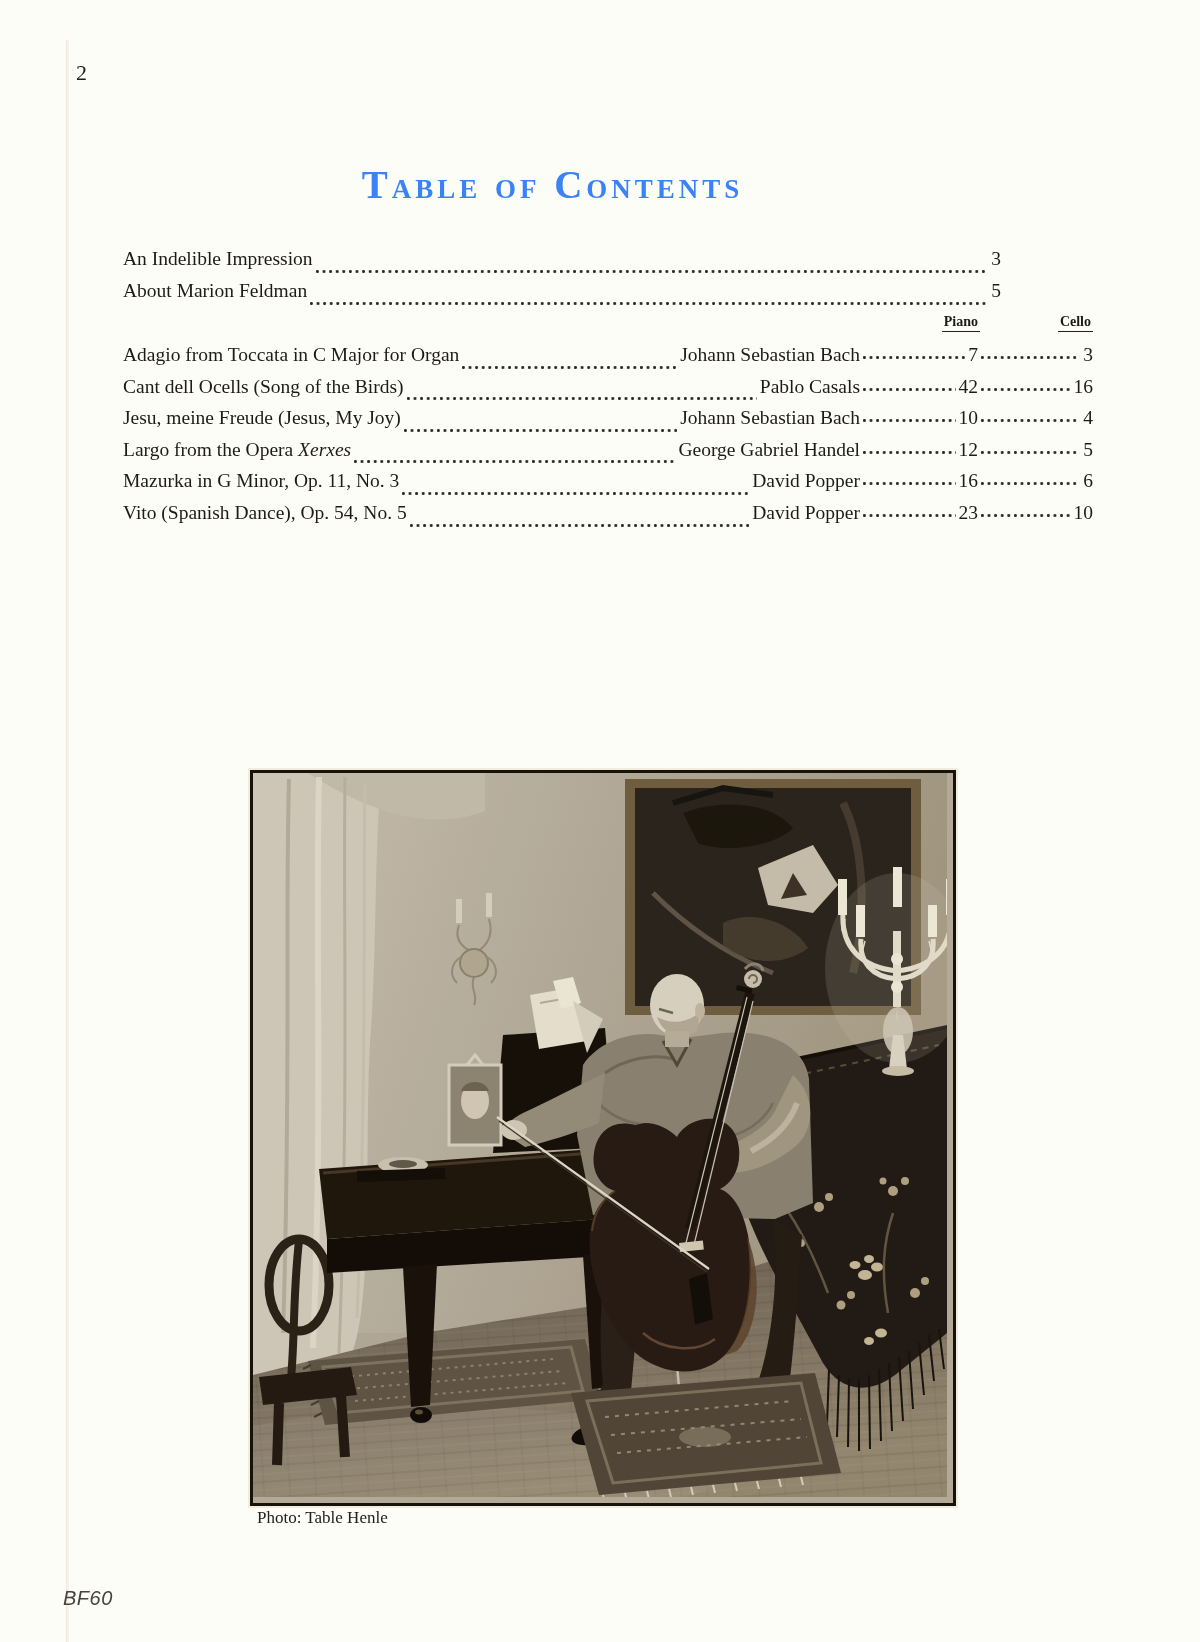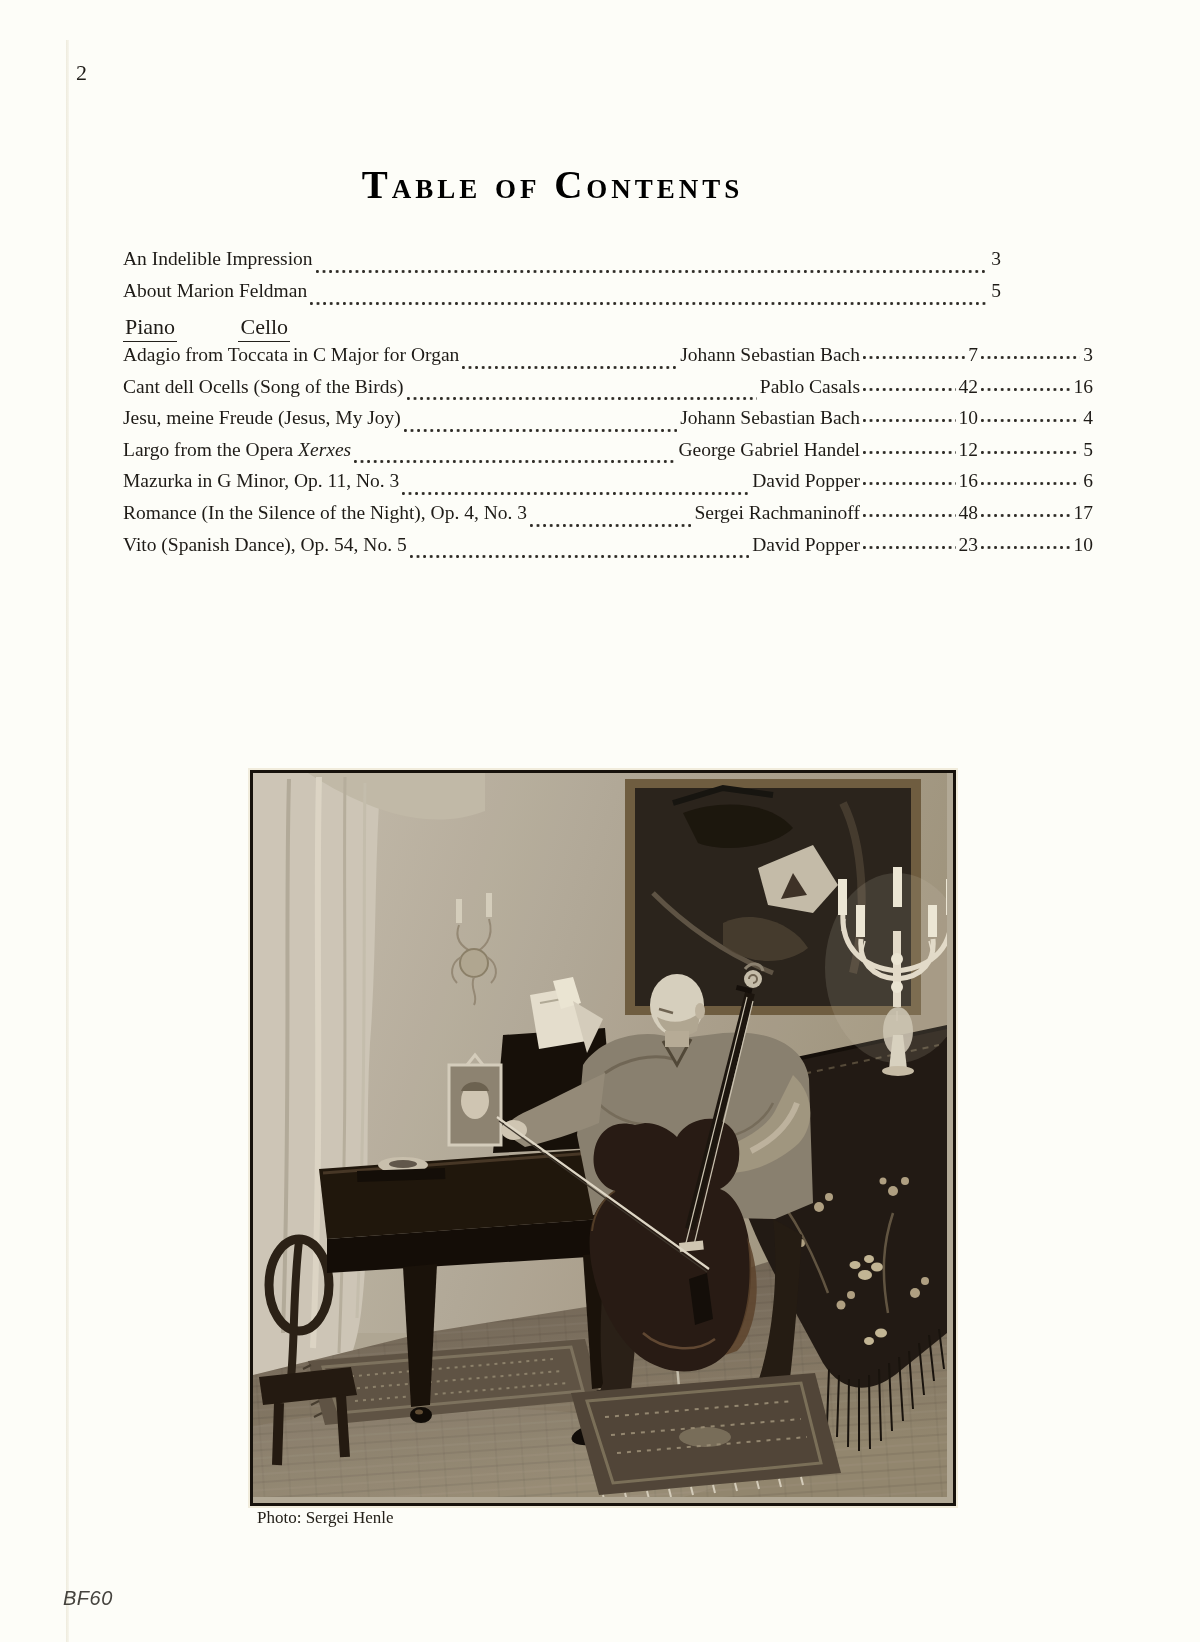--- a/index.html
+++ b/index.html
@@ -12,7 +12,7 @@
     background:linear-gradient(to right,#eae6d6,#f6f4ea);opacity:.8;}
   .page-num{position:absolute;left:76px;top:60px;font-size:22px;}
   .toc-title{position:absolute;left:0;top:162px;width:1105px;text-align:center;
-    font-size:39px;font-weight:600;letter-spacing:4px;color:#000000;
+    font-size:39px;font-weight:600;letter-spacing:4px;color:#3b82f6;
     font-variant:small-caps;margin:0;}
   .toc{position:absolute;left:123px;top:248px;width:970px;font-size:19.5px;}
   .row{display:flex;align-items:baseline;height:31.6px;white-space:nowrap;}

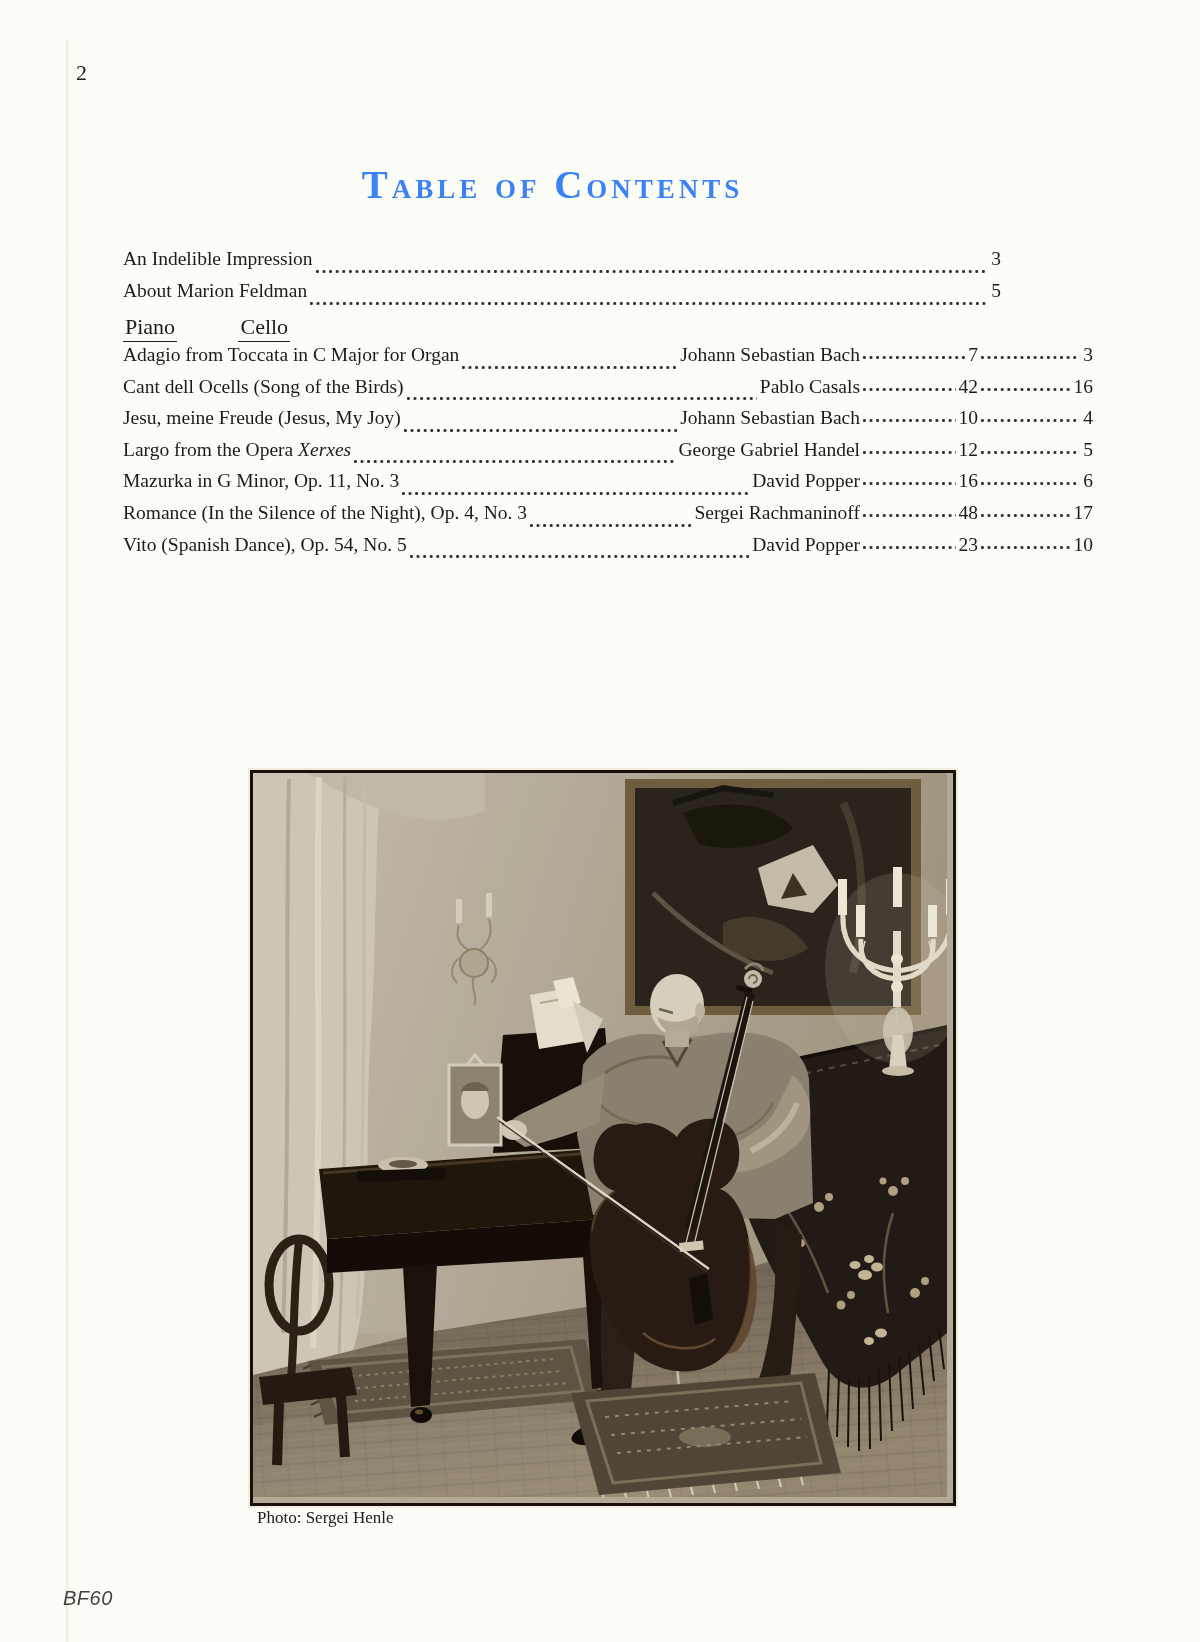--- a/index.html
+++ b/index.html
@@ -17,7 +17,7 @@
   .toc{position:absolute;left:123px;top:248px;width:970px;font-size:19.5px;}
   .row{display:flex;align-items:baseline;height:31.6px;white-space:nowrap;}
   .introw{height:32px;margin-right:92px;}
-  .hdr-row{height:30px;font-size:22px;padding-top:2px;}
+  .hdr-row{height:30px;justify-content:flex-end;font-size:14px;padding-top:2px;font-weight:bold;}
   .hdr{border-bottom:1.6px solid #24211c;padding:0 2px 1px 2px;}
   .hdr-cello{width:113px;text-align:right;margin-left:0;display:inline-block;border:none;padding:0;}
   .hdr-cello .hdr{display:inline-block;}

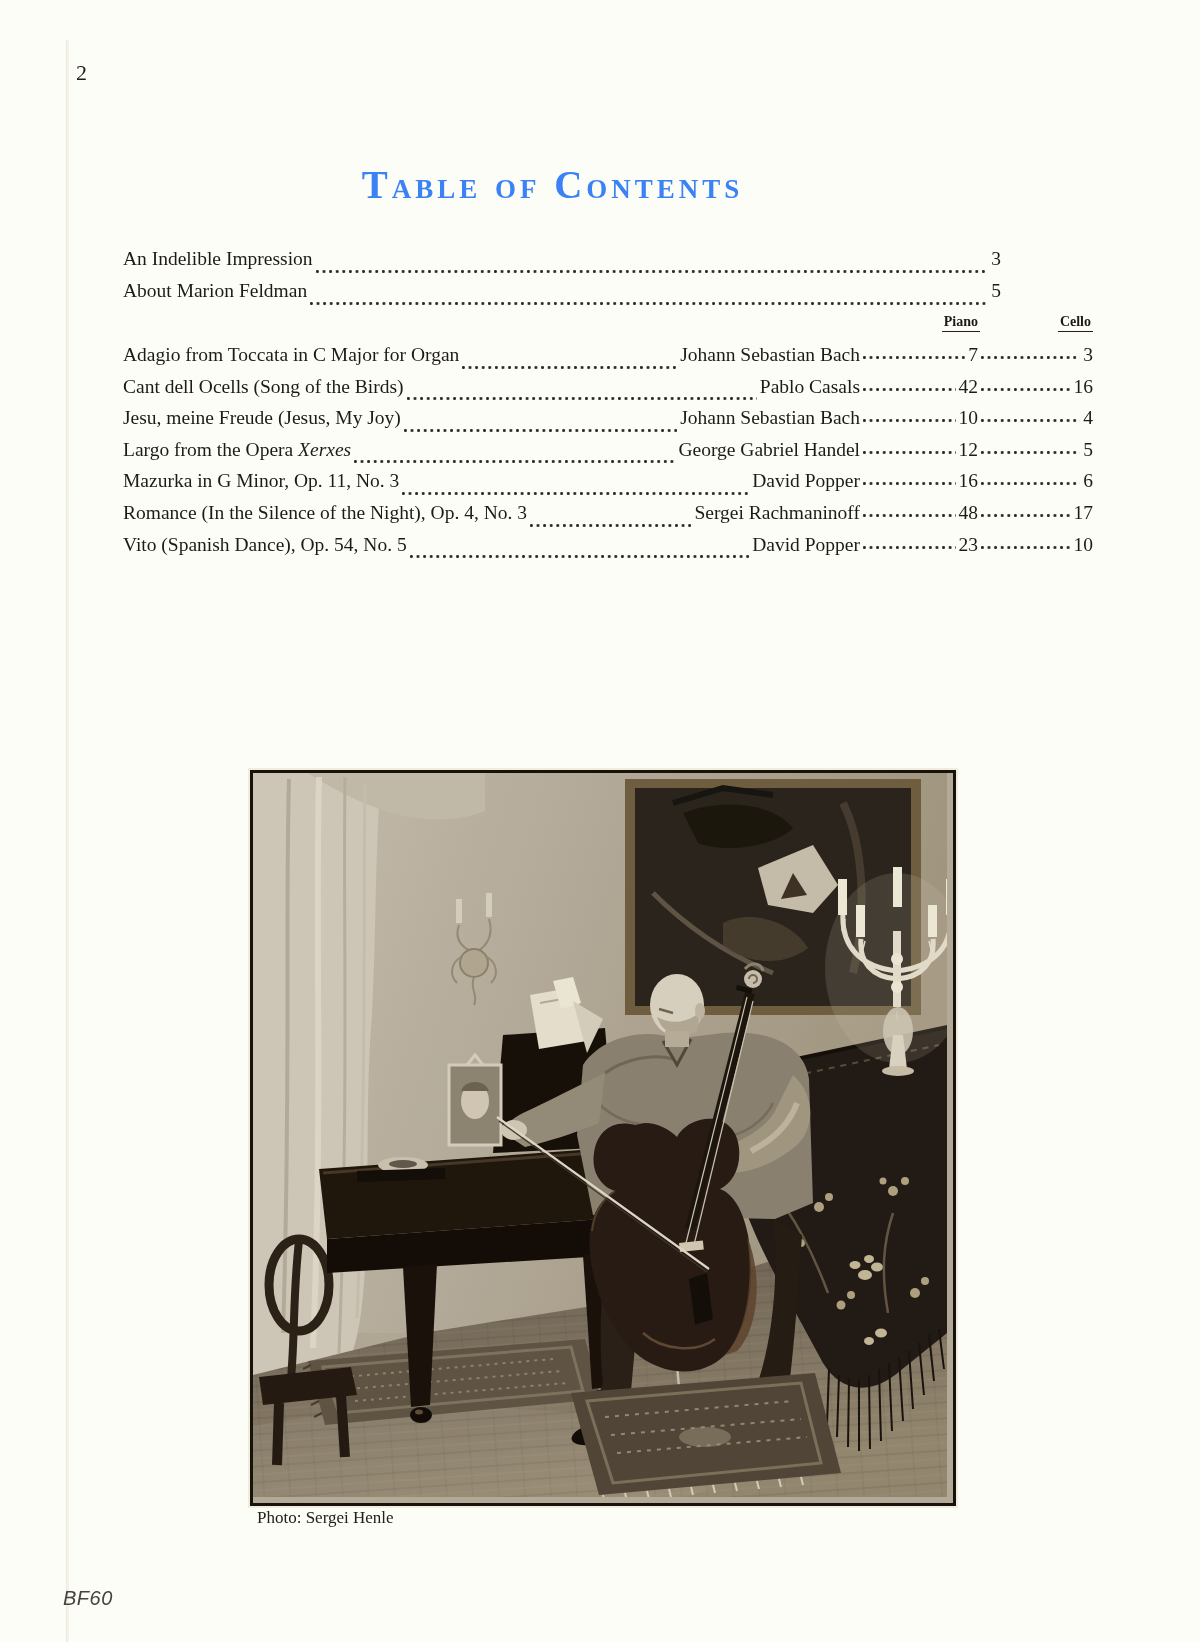--- a/index.html
+++ b/index.html
@@ -125,19 +125,6 @@
         </span>
       </div>
       <div class="row">
-        <span class="ttl"><span>Romance (In the Silence of the Night), Op. 4, No. 3</span><i></i></span>
-        <span class="dots"></span>
-        <span class="comp">Sergei Rachmaninoff</span>
-        <span class="pcell">
-          <span class="dots"></span>
-          <span class="num">48</span>
-        </span>
-        <span class="ccell">
-          <span class="dots"></span>
-          <span class="num">17</span>
-        </span>
-      </div>
-      <div class="row">
         <span class="ttl"><span>Vito (Spanish Dance), Op. 54, No. 5</span><i></i></span>
         <span class="dots"></span>
         <span class="comp">David Popper</span>

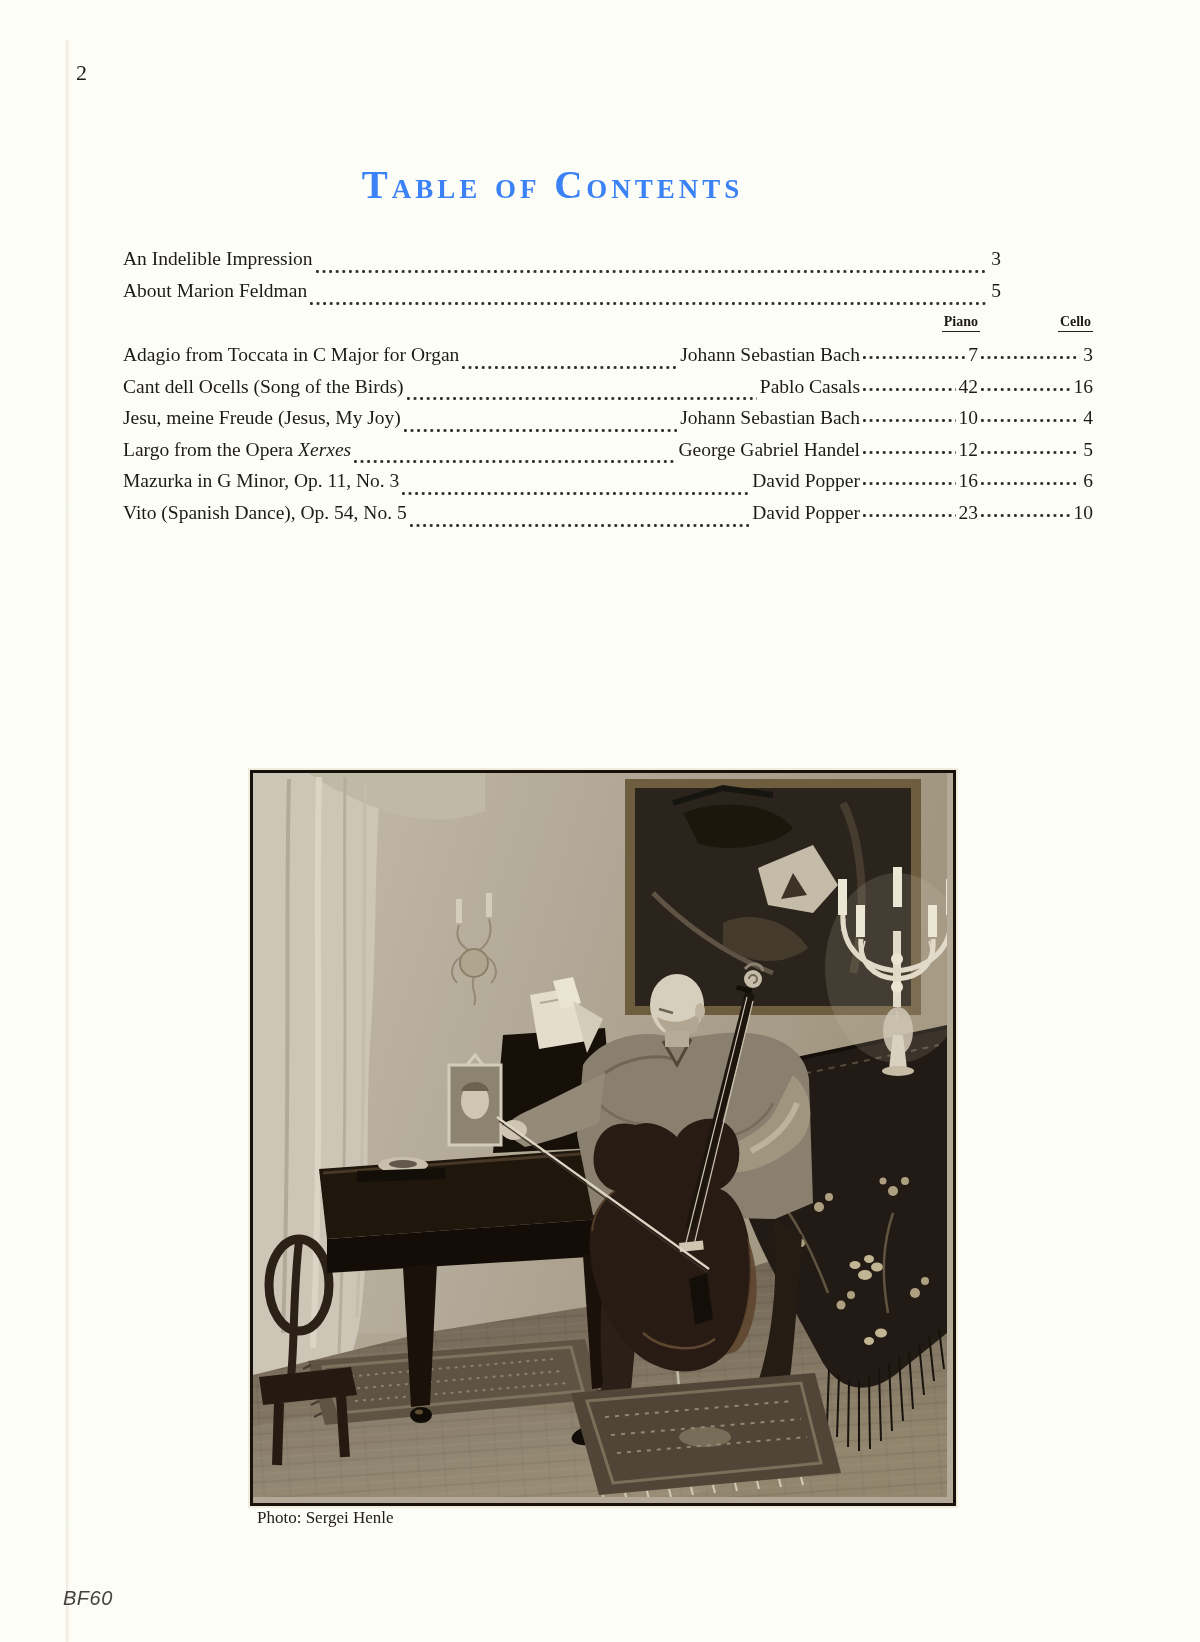--- a/index.html
+++ b/index.html
@@ -343,7 +343,7 @@
 </svg>
 </figure>
 
-<div class="caption">Photo: Sergei Henle</div>
+<div class="caption">Photo: Table Henle</div>
 <div class="footer-code">BF60</div>
 
 </body></html>

